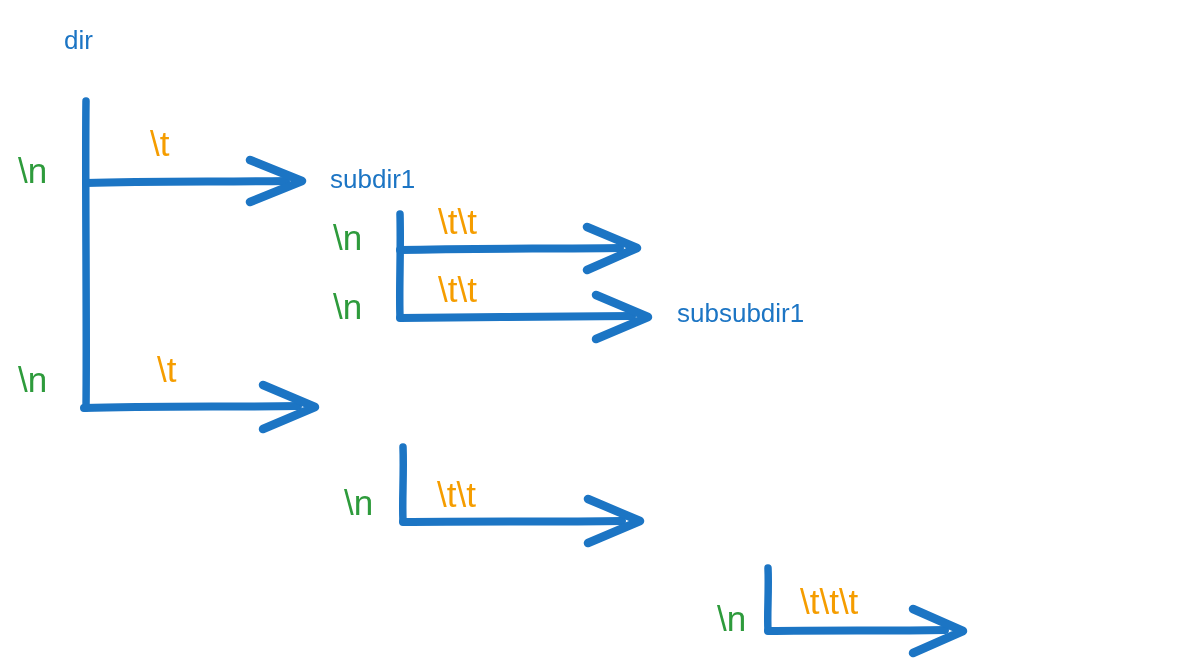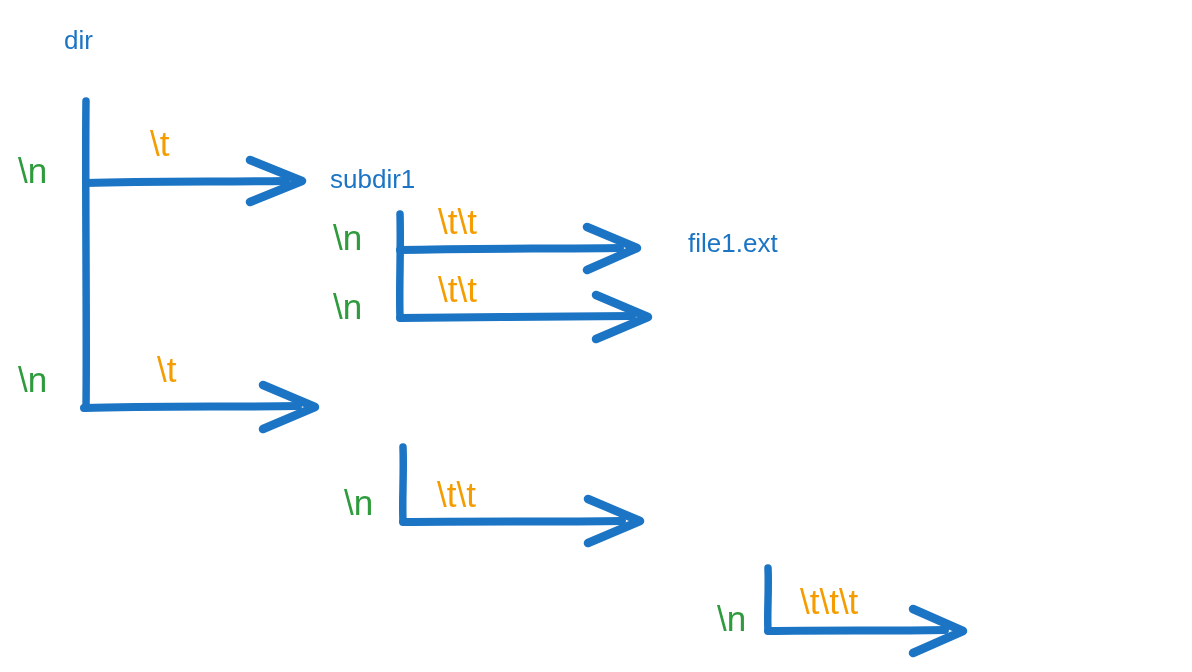--- a/index.html
+++ b/index.html
@@ -88,7 +88,6 @@
 
   <span class="label node-label" style="left:64px;  top:27px;">dir</span>
   <span class="label node-label" style="left:330px; top:166px;">subdir1</span>
-  <span class="label node-label" style="left:688px; top:230px;">file1.ext</span>
 
   <span class="label nl-label" style="left:18px;  top:153px;">\n</span>
   <span class="label nl-label" style="left:333px; top:220px;">\n</span>

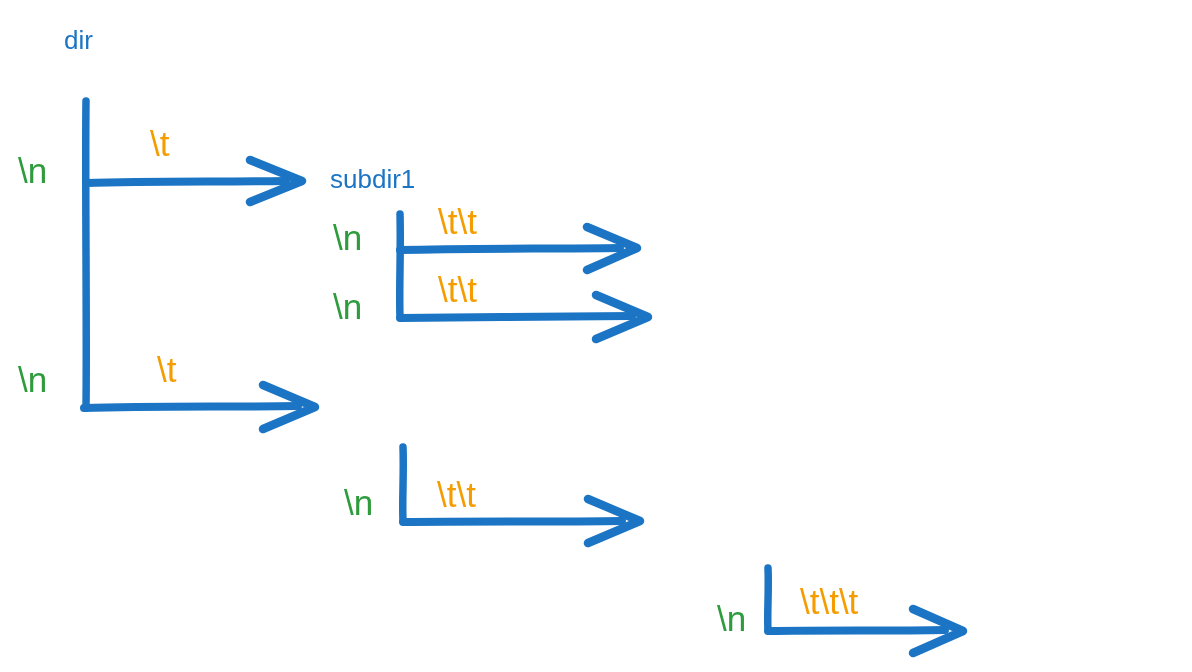--- a/index.html
+++ b/index.html
@@ -88,6 +88,7 @@
 
   <span class="label node-label" style="left:64px;  top:27px;">dir</span>
   <span class="label node-label" style="left:330px; top:166px;">subdir1</span>
+  <span class="label node-label" style="left:677px; top:300px;">subsubdir1</span>
 
   <span class="label nl-label" style="left:18px;  top:153px;">\n</span>
   <span class="label nl-label" style="left:333px; top:220px;">\n</span>

